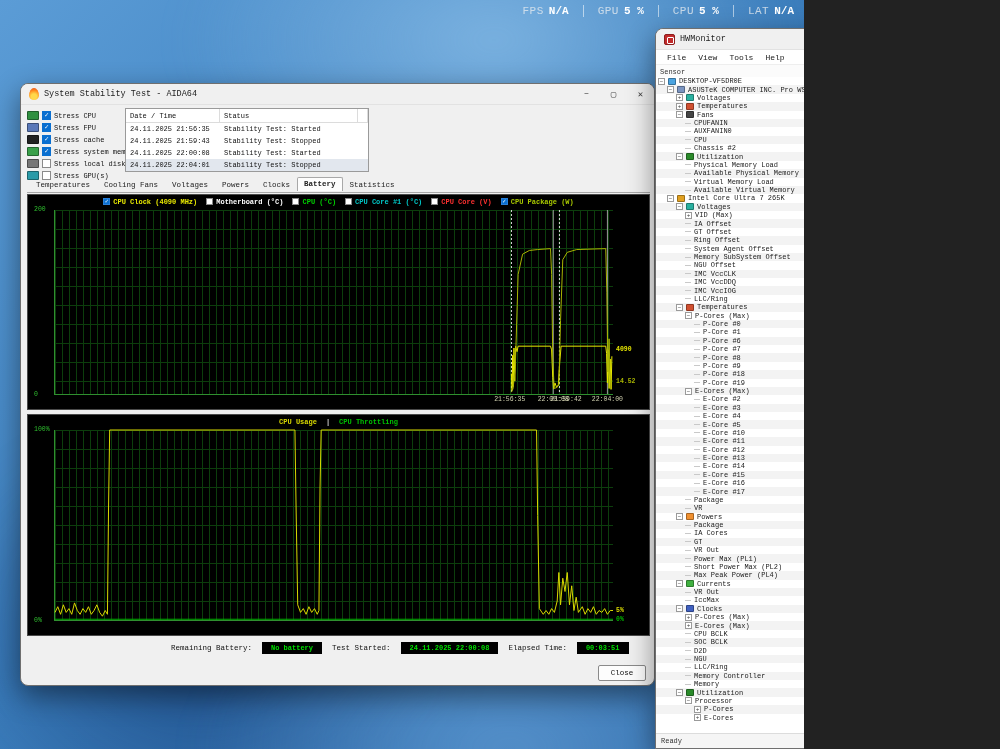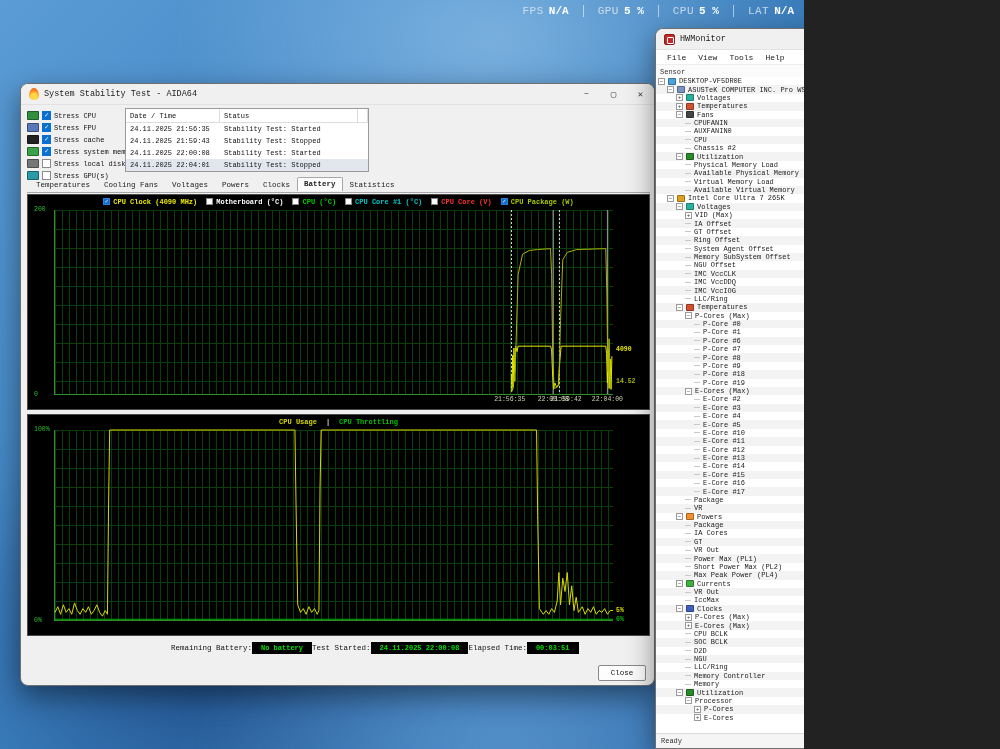--- a/index.html
+++ b/index.html
@@ -68,7 +68,7 @@
   .endlab{position:absolute;left:100%;margin-left:3px;font-size:6.5px;font-weight:bold;white-space:nowrap;}
   .xlab{position:absolute;top:100%;margin-top:2px;transform:translateX(-50%);font-size:6.5px;color:#cfcfae;white-space:nowrap;}
 
-  .aida-status{position:absolute;left:150px;top:556px;height:16px;display:flex;align-items:center;font-size:7.5px;color:#111;}
+  .aida-status{position:absolute;left:150px;top:556px;height:16px;display:flex;align-items:center;gap:10px;font-size:7.5px;color:#111;}
   .statbox{background:#000;color:#00e000;font-weight:bold;padding:2px 9px;font-size:7px;white-space:nowrap;}
   .btnrow{position:absolute;left:14px;top:581px;right:8px;height:16px;display:flex;align-items:center;}
   .btn{min-width:48px;height:16px;display:flex;align-items:center;justify-content:center;background:#fdfdfd;border:1px solid #8a8a8a;border-radius:2px;font-size:7.5px;color:#111;box-sizing:border-box;padding:0 8px;}

